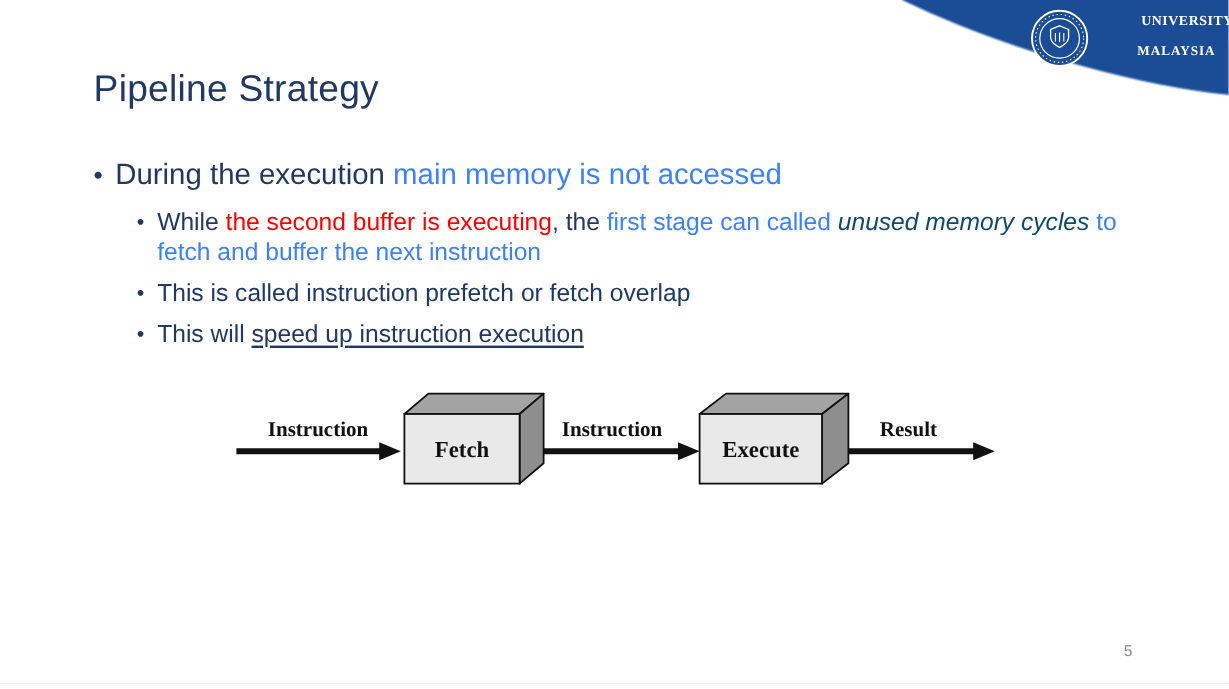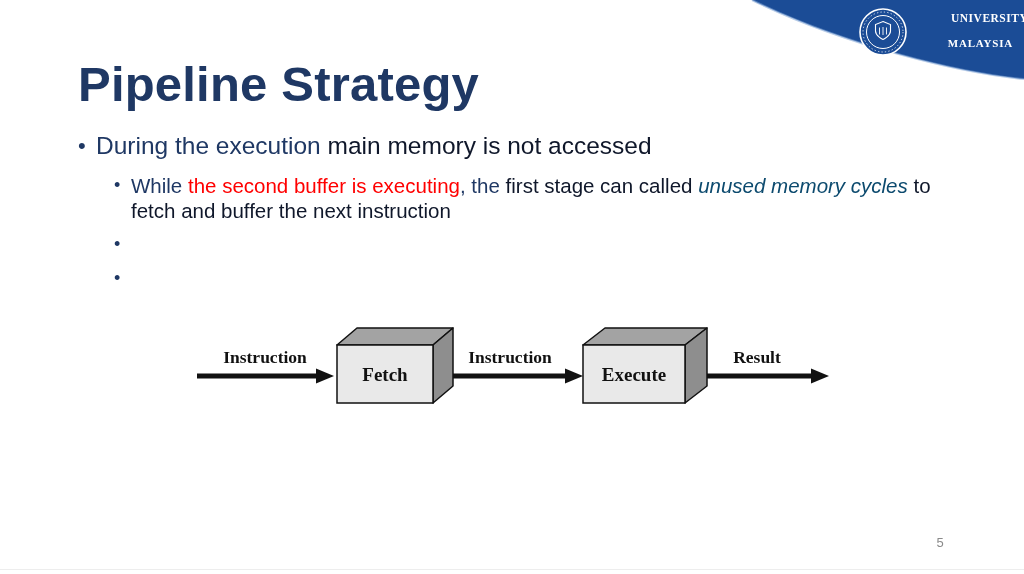--- a/index.html
+++ b/index.html
@@ -23,7 +23,7 @@
   
   .slide-title{
     position:absolute;left:78px;top:56px;margin:0;
-    font-size:49px;font-weight:700;color:#1f3864;letter-spacing:.2px;
+    font-size:31px;font-weight:400;color:#1f3864;letter-spacing:.2px;
   }
 
   

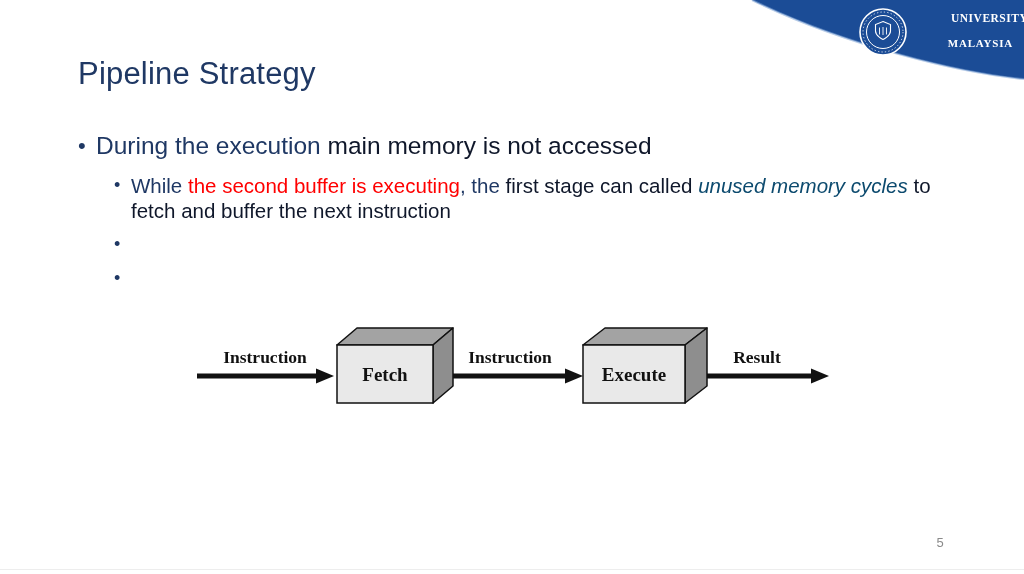--- a/index.html
+++ b/index.html
@@ -36,7 +36,7 @@
   .lvl2 .b-dot{flex:0 0 17px;font-size:18px;}
   .lvl2 .b-text{max-width:800px;}
   .navy{color:#1f3864;}
-  .green{color:#0f172a;}
+  .green{color:#3b82f6;}
   .red{color:#ff0000;}
   .green-italic{color:#0c4a6e;font-style:italic;}
   .navy-underline{color:#1f3864;text-decoration:underline;text-underline-offset:3px;}

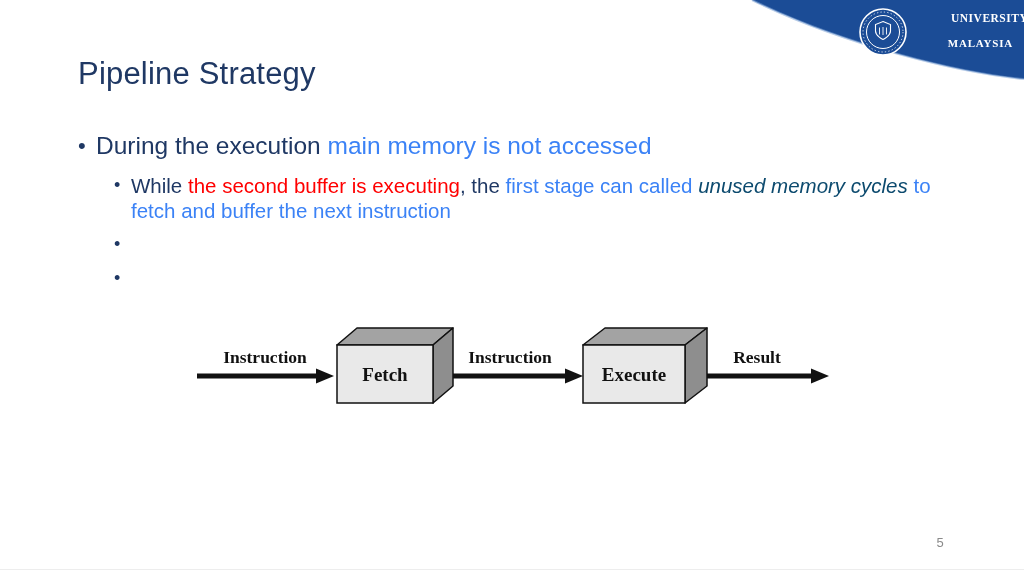--- a/index.html
+++ b/index.html
@@ -91,6 +91,7 @@
 
     <div class="b-row lvl2">
       <span class="b-dot">•</span>
+      <span class="b-text"><span class="navy">This is called instruction prefetch or fetch overlap</span></span>
     </div>
 
     <div class="b-row lvl2">

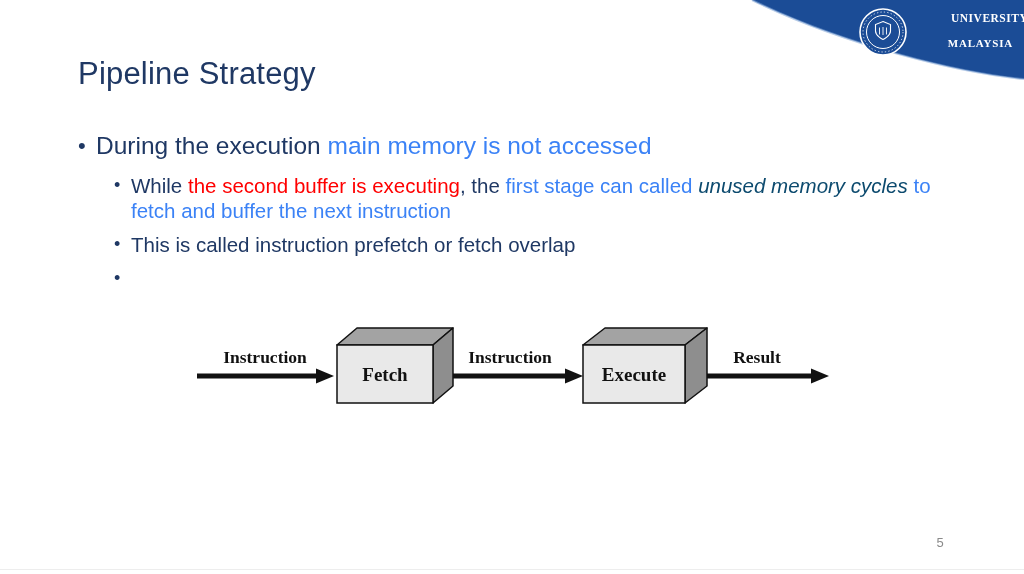--- a/index.html
+++ b/index.html
@@ -96,6 +96,7 @@
 
     <div class="b-row lvl2">
       <span class="b-dot">•</span>
+      <span class="b-text"><span class="navy">This will </span><span class="navy-underline">speed up instruction execution</span></span>
     </div>
 
   </div>

